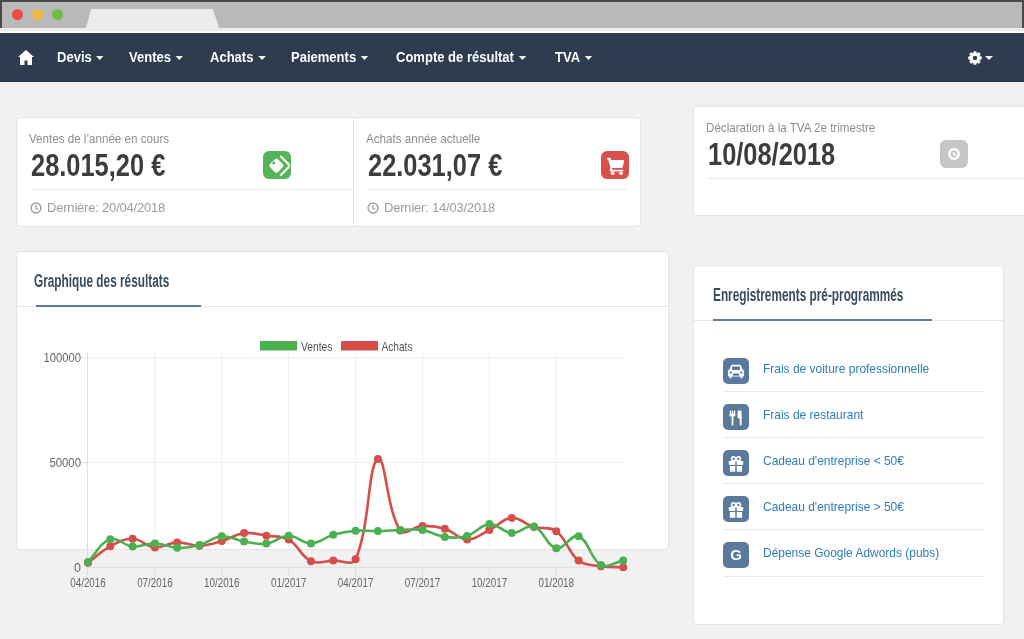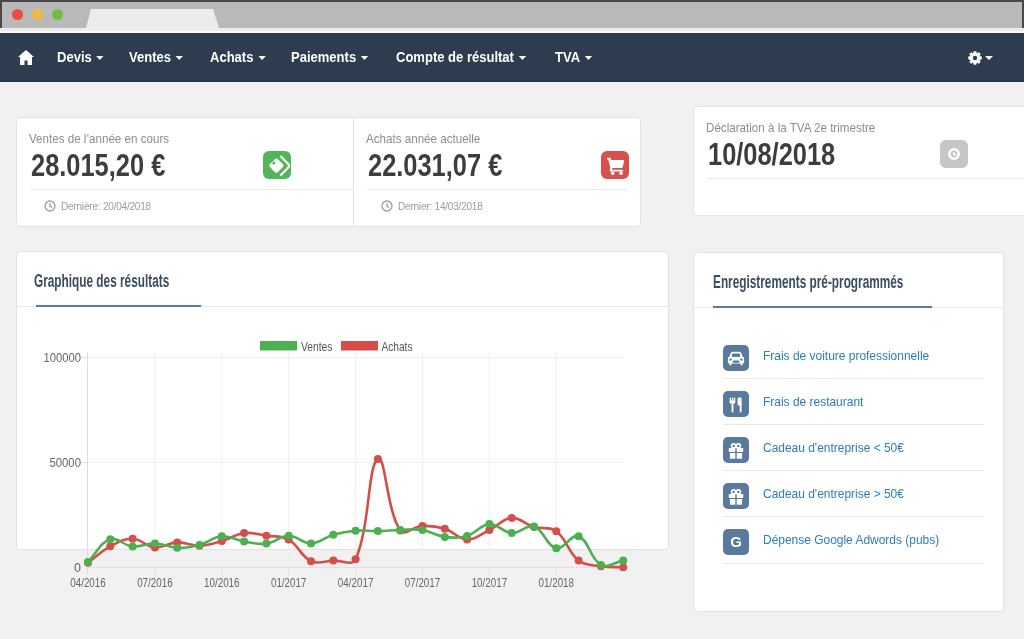--- a/index.html
+++ b/index.html
@@ -20,7 +20,7 @@
 .amount{position:absolute;left:14px;top:30px;font-size:31px;font-weight:bold;color:#3d3d3d;white-space:nowrap;transform:scaleX(.82);transform-origin:0 0}
 .cicon{position:absolute;width:28px;height:28px;border-radius:6px;top:33px}
 .chr{position:absolute;left:13px;right:13px;top:71px;border-top:1px solid #eaeaea}
-.cfoot{position:absolute;left:27px;top:82px;font-size:10px;letter-spacing:-.2px;color:#9c9c9c;white-space:nowrap}
+.cfoot{position:absolute;left:13px;top:82px;font-size:13px;letter-spacing:-.2px;color:#9c9c9c;white-space:nowrap}
 .h2t{position:absolute;font-size:17.5px;font-weight:bold;color:#3a4c60;white-space:nowrap;transform:scaleX(.675);transform-origin:0 0}
 .hline{position:absolute;border-top:1px solid #e7e7e7}
 .bline{position:absolute;height:2px;background:#5a7ba1}

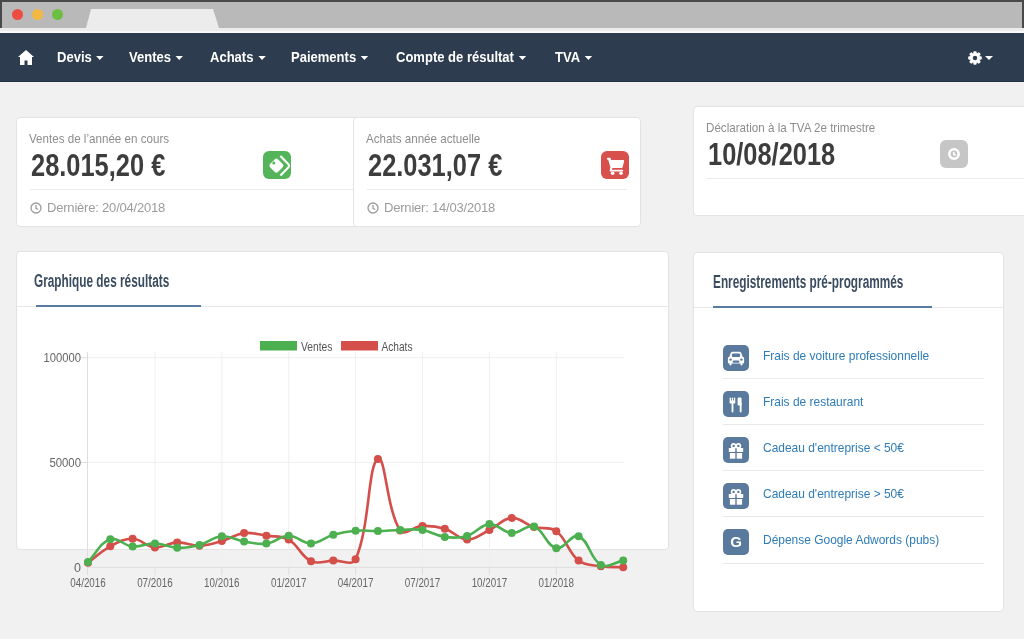--- a/index.html
+++ b/index.html
@@ -219,7 +219,7 @@
       </g>
  </svg>
 </div>
-<div class="card" id="listcard" style="left:693px;top:252px;width:311px;height:360px">
+<div class="card" id="listcard" style="left:693px;top:265px;width:311px;height:360px">
  <div class="h2t" style="left:19px;top:19px">Enregistrements pré-programmés</div>
  <div class="hline" style="left:0;right:0;top:54px"></div>
  <div class="bline" style="left:19px;top:53px;width:219px"></div>

